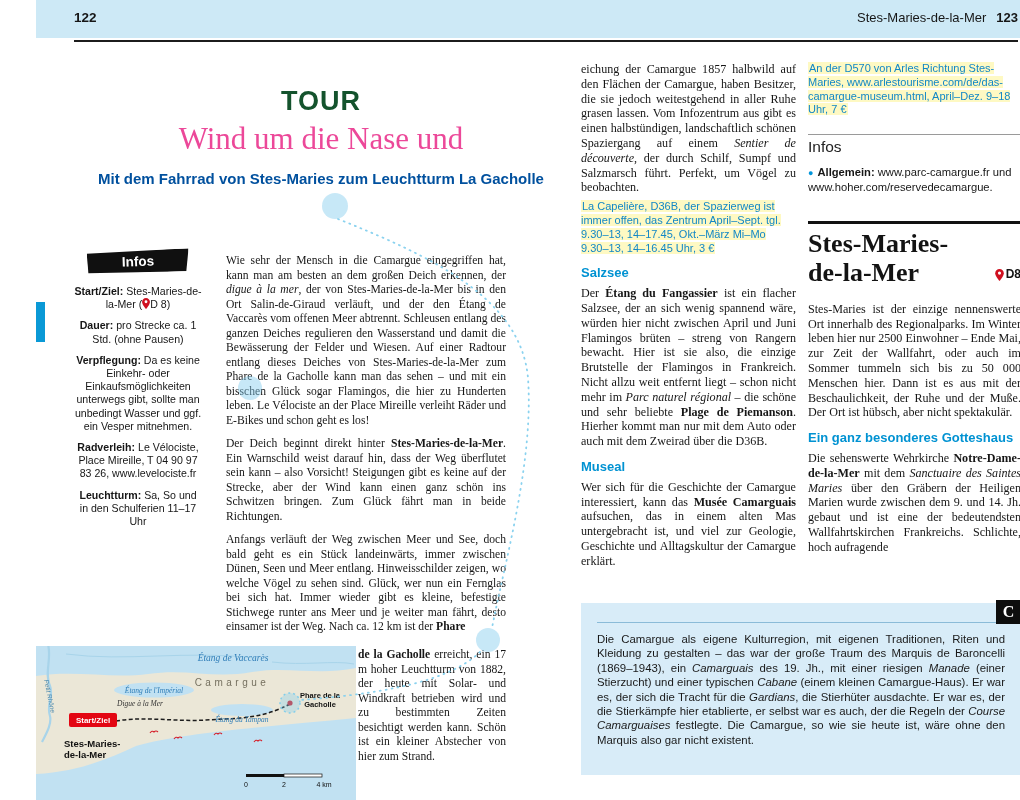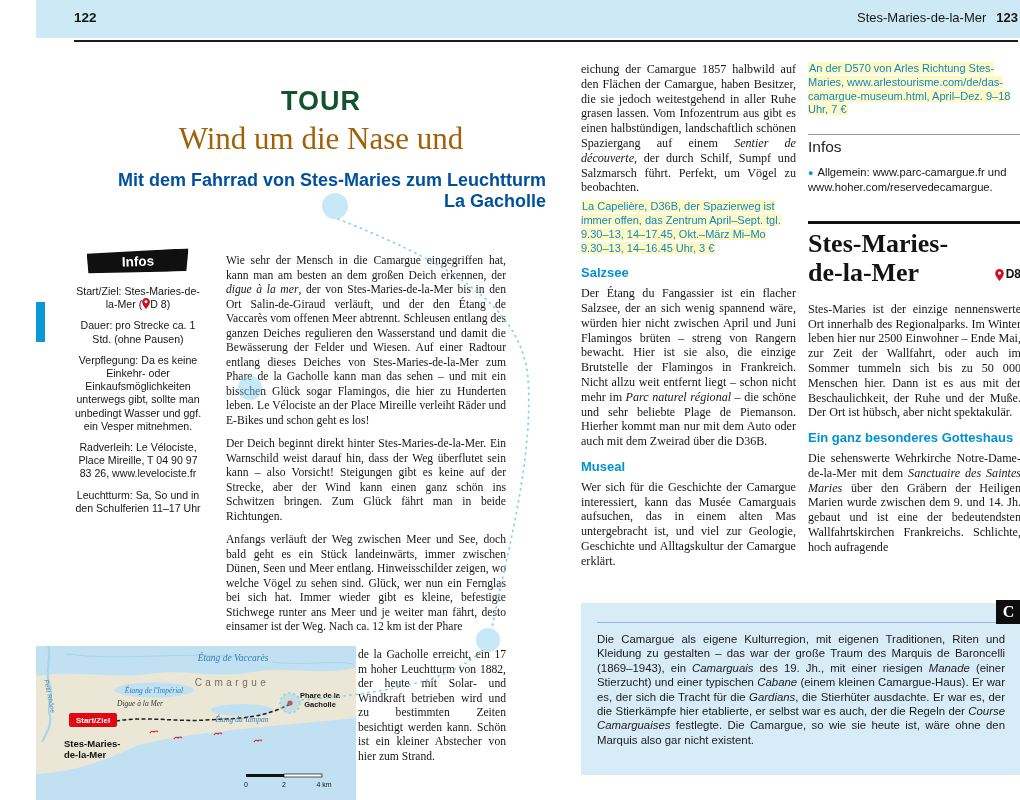--- a/index.html
+++ b/index.html
@@ -19,7 +19,7 @@
   .tour-head{position:absolute;left:60px;top:86px;width:450px;text-align:center;z-index:2;}
   .kicker{font-size:27px;font-weight:bold;letter-spacing:1px;color:#14532d;}
   .tour-title{margin:4px 0 0;font-family:"Liberation Serif",serif;font-weight:normal;
-              font-size:31px;line-height:36px;color:#a16207;}
+              font-size:31px;line-height:36px;color:#ec4899;}
   .subtitle{margin-top:13px;font-size:18px;font-weight:bold;color:#00509e;text-align:right;}
 
   

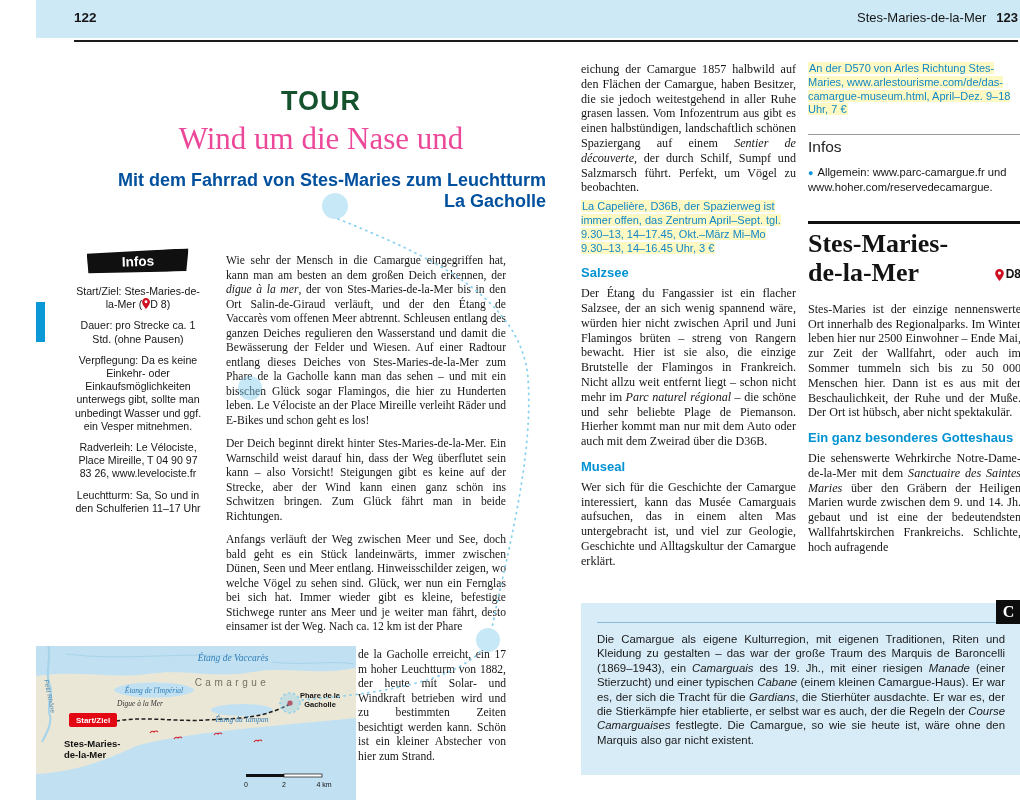--- a/index.html
+++ b/index.html
@@ -20,7 +20,7 @@
   .kicker{font-size:27px;font-weight:bold;letter-spacing:1px;color:#14532d;}
   .tour-title{margin:4px 0 0;font-family:"Liberation Serif",serif;font-weight:normal;
               font-size:31px;line-height:36px;color:#ec4899;}
-  .subtitle{margin-top:13px;font-size:18px;font-weight:bold;color:#00509e;text-align:right;}
+  .subtitle{margin-top:13px;font-size:15px;font-weight:bold;color:#00509e;}
 
   
   .infobox{position:absolute;left:38px;top:250px;width:128px;text-align:center;

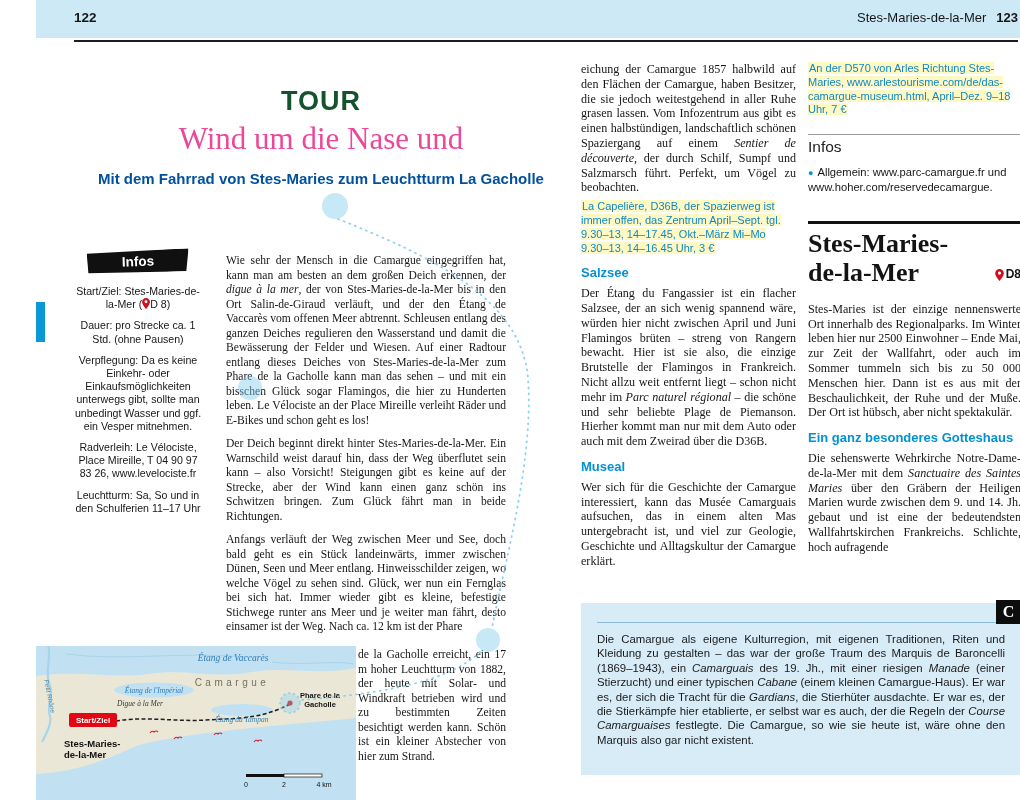--- a/index.html
+++ b/index.html
@@ -5,7 +5,7 @@
   html,body{margin:0;padding:0;background:#fff;}
   .spread{position:relative;width:1020px;height:800px;background:#fff;overflow:hidden;
           font-family:"Liberation Sans",sans-serif;color:#161616;margin-left:36px;}
-  .b{font-weight:normal;} .i{font-style:italic;}
+  .b{font-weight:bold;} .i{font-style:italic;}
 
   
   .topbar{position:absolute;left:0;top:0;width:1020px;height:38px;background:#cde9f6;}

